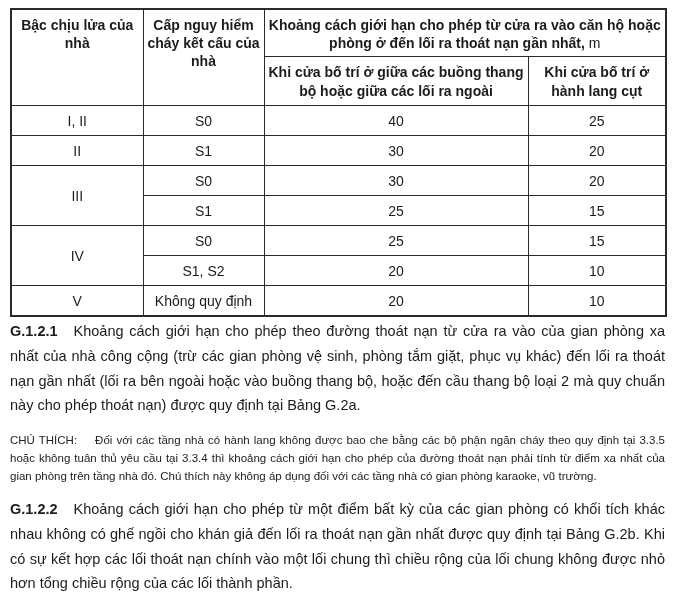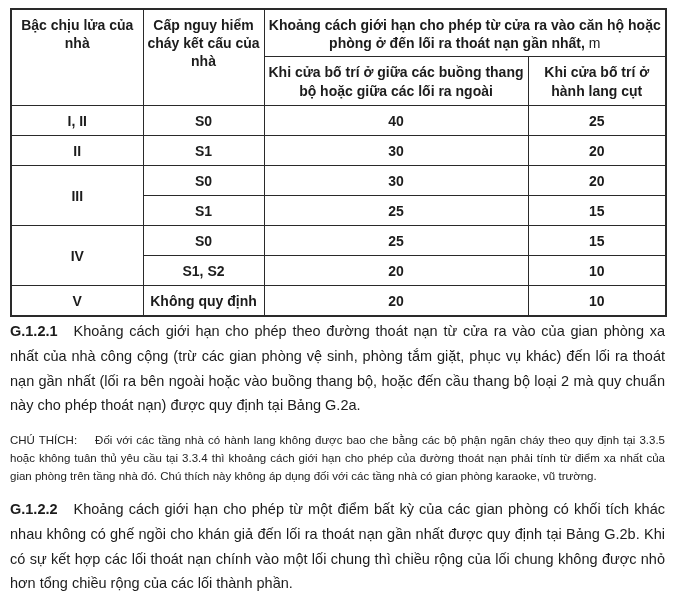--- a/index.html
+++ b/index.html
@@ -45,7 +45,7 @@
   .unit { font-weight: normal; }
   table.spec-table td {
     height: 25px;
-    font-weight: bold;
+    font-weight: normal;
     vertical-align: middle;
   }
 

